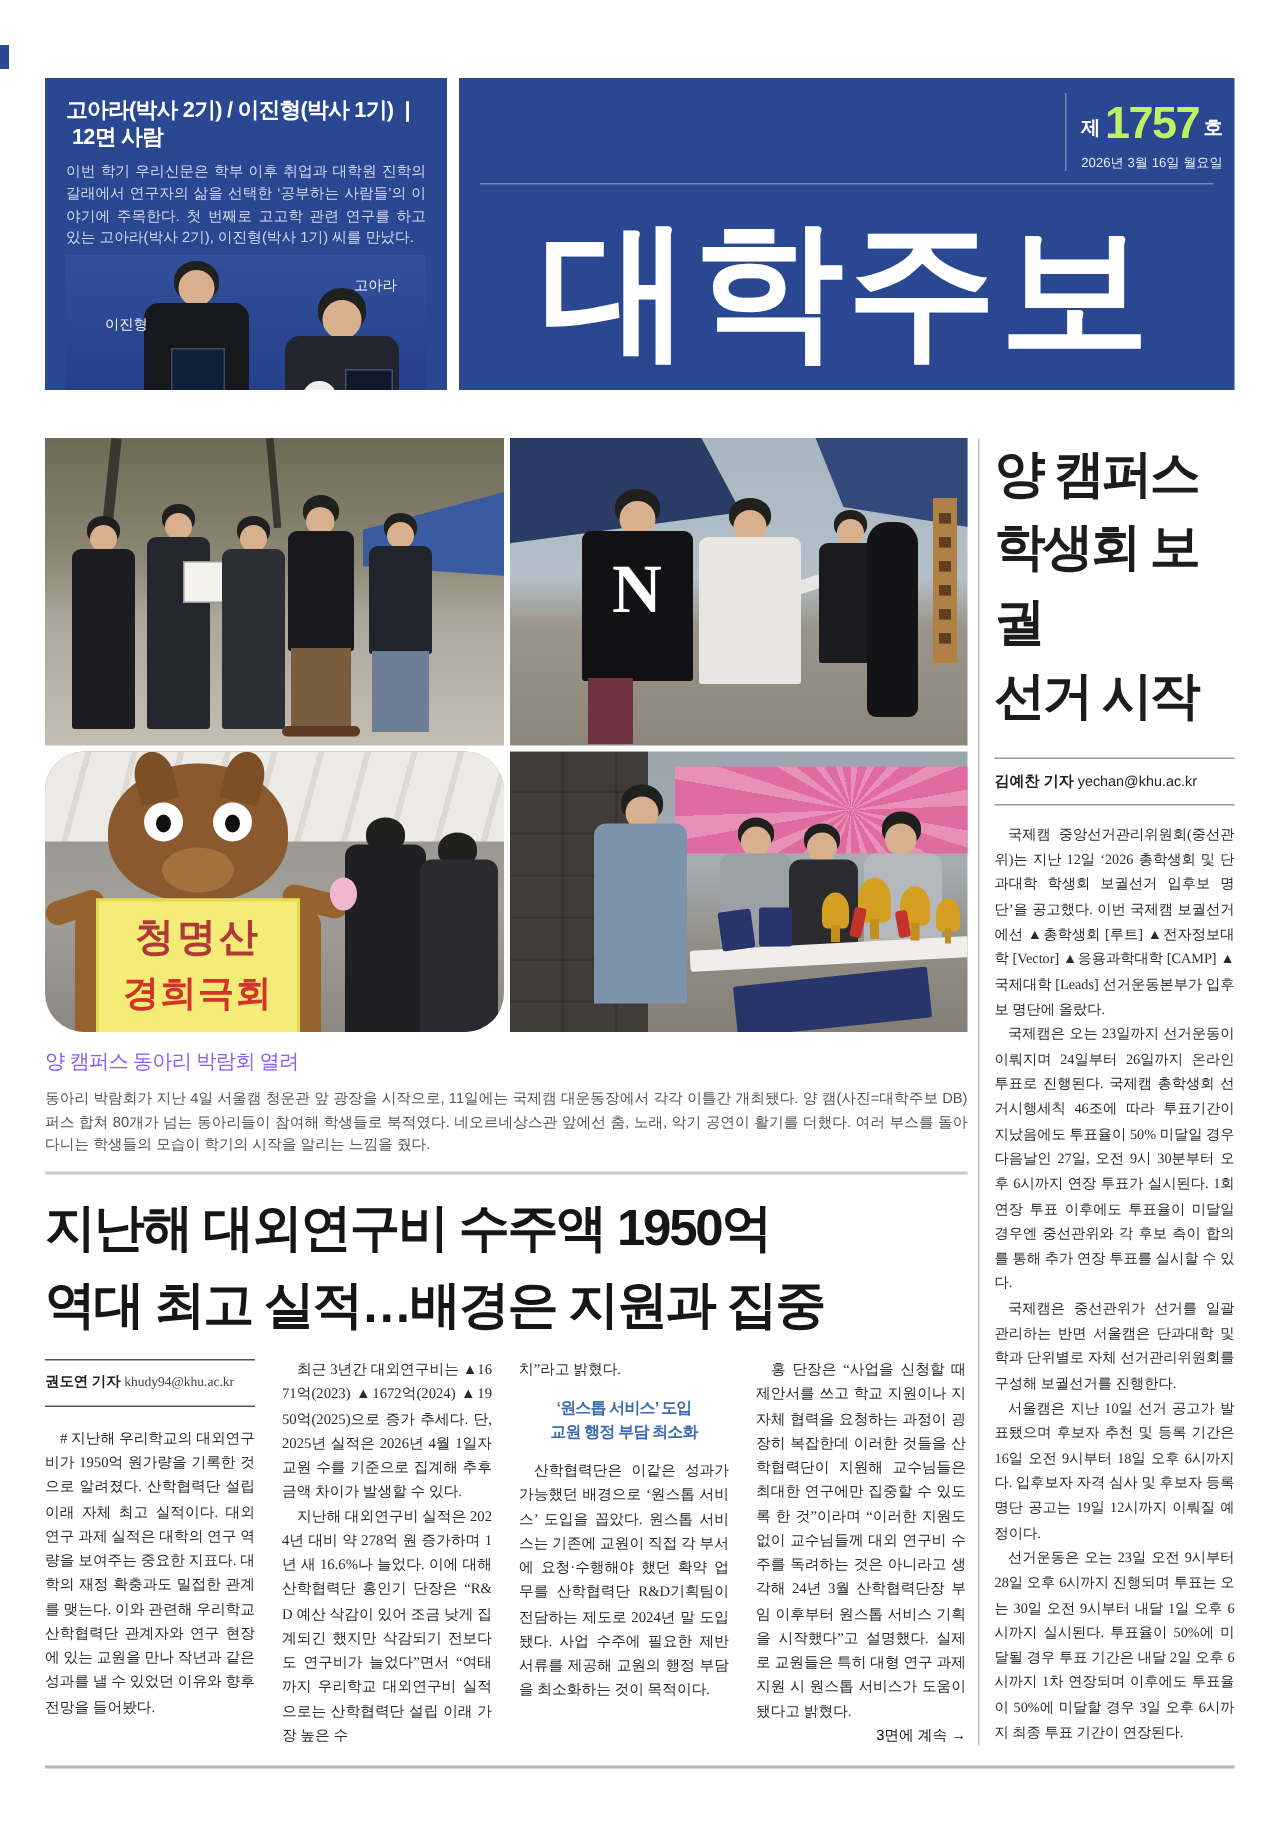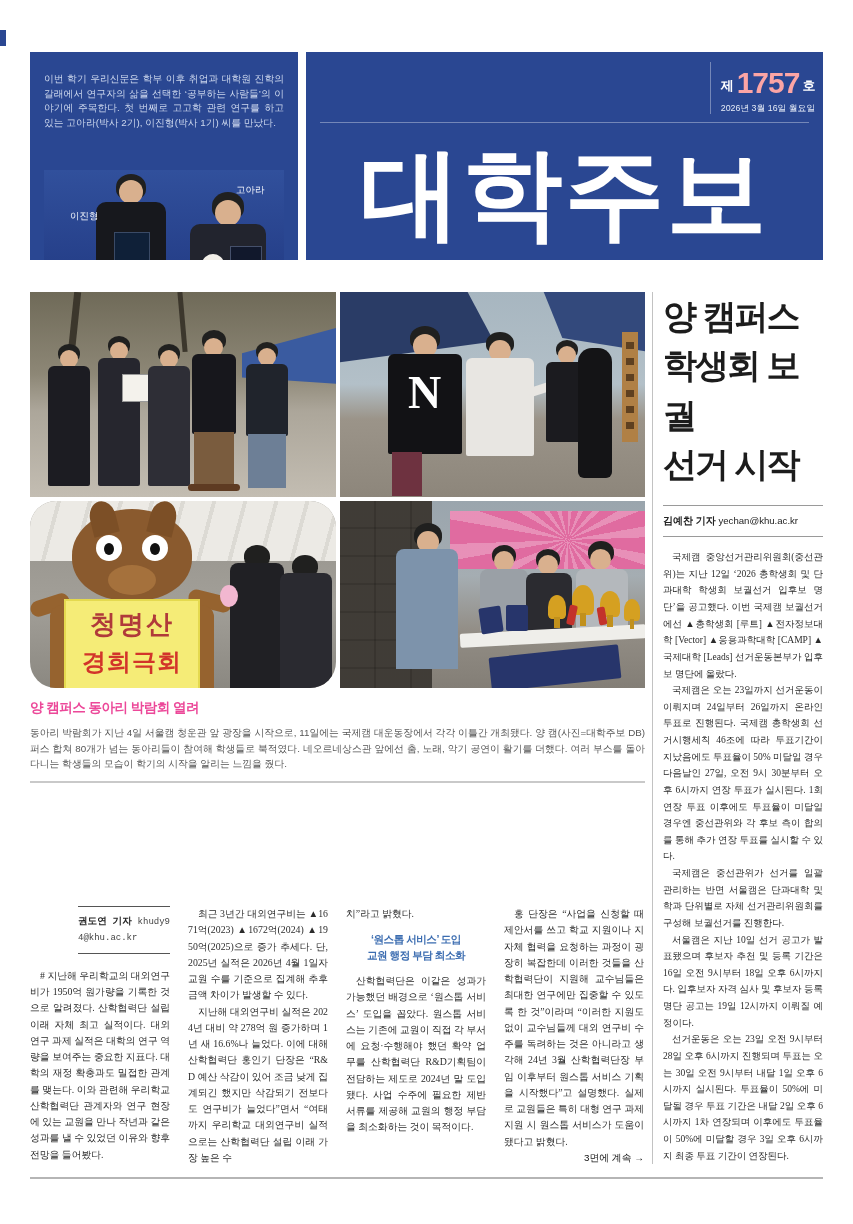--- a/index.html
+++ b/index.html
@@ -107,6 +107,11 @@
 
   <div class="hbox hbox-left">
     <div class="teaser-pad">
+      <div class="teaser-title">
+        <span>고아라(박사 2기) / 이진형(박사 1기)</span>
+        <span class="pg">|</span>
+        <span class="pg">12면 사람</span>
+      </div>
       <div class="teaser-body">이번 학기 우리신문은 학부 이후 취업과 대학원 진학의 갈래에서 연구자의 삶을 선택한 ‘공부하는 사람들’의 이야기에 주목한다. 첫 번째로 고고학 관련 연구를 하고 있는 고아라(박사 2기), 이진형(박사 1기) 씨를 만났다.</div>
     </div>
     <div class="hphoto">

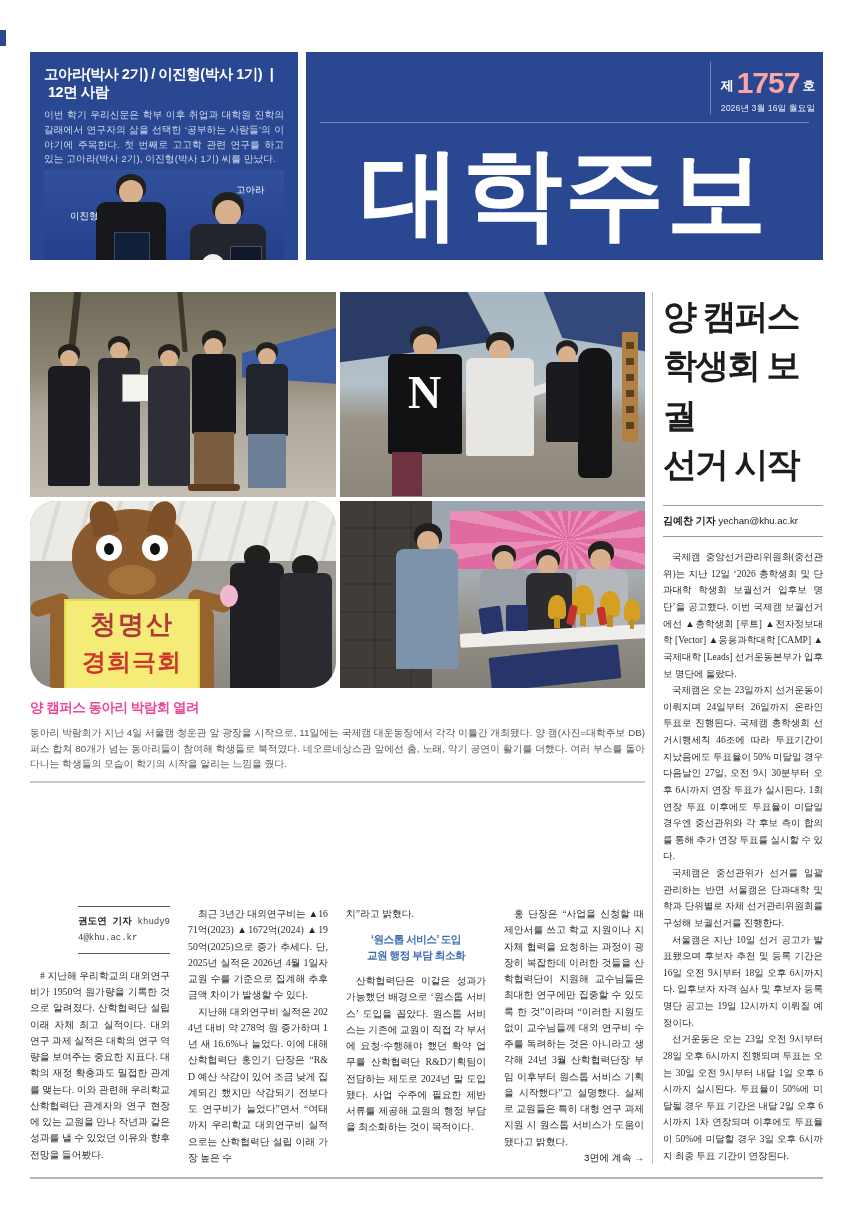--- a/index.html
+++ b/index.html
@@ -19,7 +19,7 @@
   .vr-light{position:absolute;top:10px;bottom:146px;left:404px;width:1px;background:rgba(255,255,255,.35);}
   .issue{position:absolute;right:0;top:0;width:110px;height:70px;text-align:center;padding-top:14px;box-sizing:border-box;}
   .issue-line{font-size:13px;font-weight:bold;color:#fff;white-space:nowrap;}
-  .issue-num{font-size:30px;font-weight:bold;color:#fca5a5;letter-spacing:-1px;margin:0 3px;vertical-align:-3px;}
+  .issue-num{font-size:30px;font-weight:bold;color:#bef264;letter-spacing:-1px;margin:0 3px;vertical-align:-3px;}
   .issue-date{font-size:8.8px;color:#e6ecf7;margin-top:3px;}
   .masthead{position:absolute;left:0;right:0;top:74px;height:134px;display:flex;align-items:center;justify-content:center;
             font-size:100px;font-weight:900;letter-spacing:2px;color:#fff;line-height:1;}

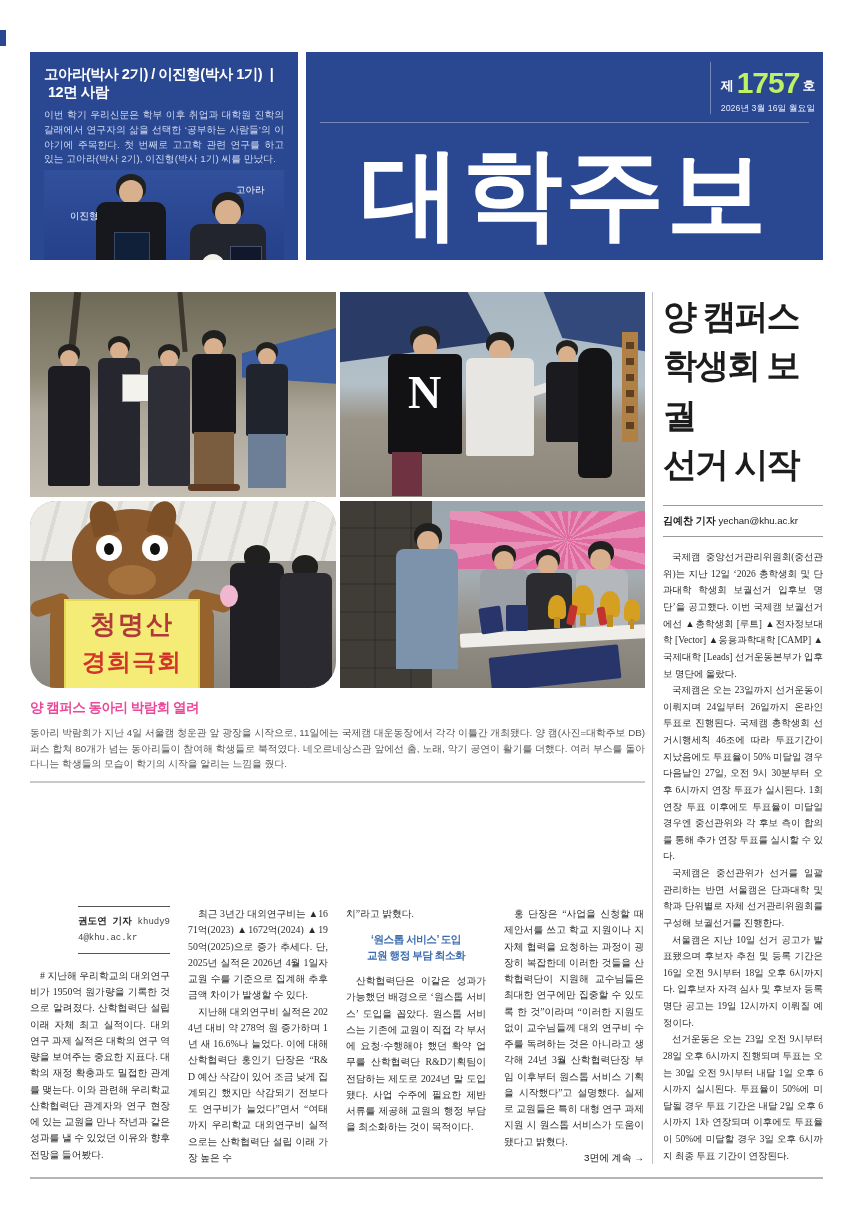--- a/index.html
+++ b/index.html
@@ -68,7 +68,7 @@
   .board{background:#27356b;border-radius:2px;}
   
   .caption{position:absolute;left:30px;top:699px;width:615px;}
-  .cap-title{font-size:13.5px;font-weight:bold;color:#ec4899;letter-spacing:-0.5px;}
+  .cap-title{font-size:13.5px;font-weight:normal;color:#8b5cf6;letter-spacing:-0.5px;}
   .cap-body{margin-top:8px;font-size:9.8px;line-height:1.6;color:#555;text-align:justify;
             font-family:"Liberation Sans",sans-serif;}
   .cap-credit{float:right;color:#555;}

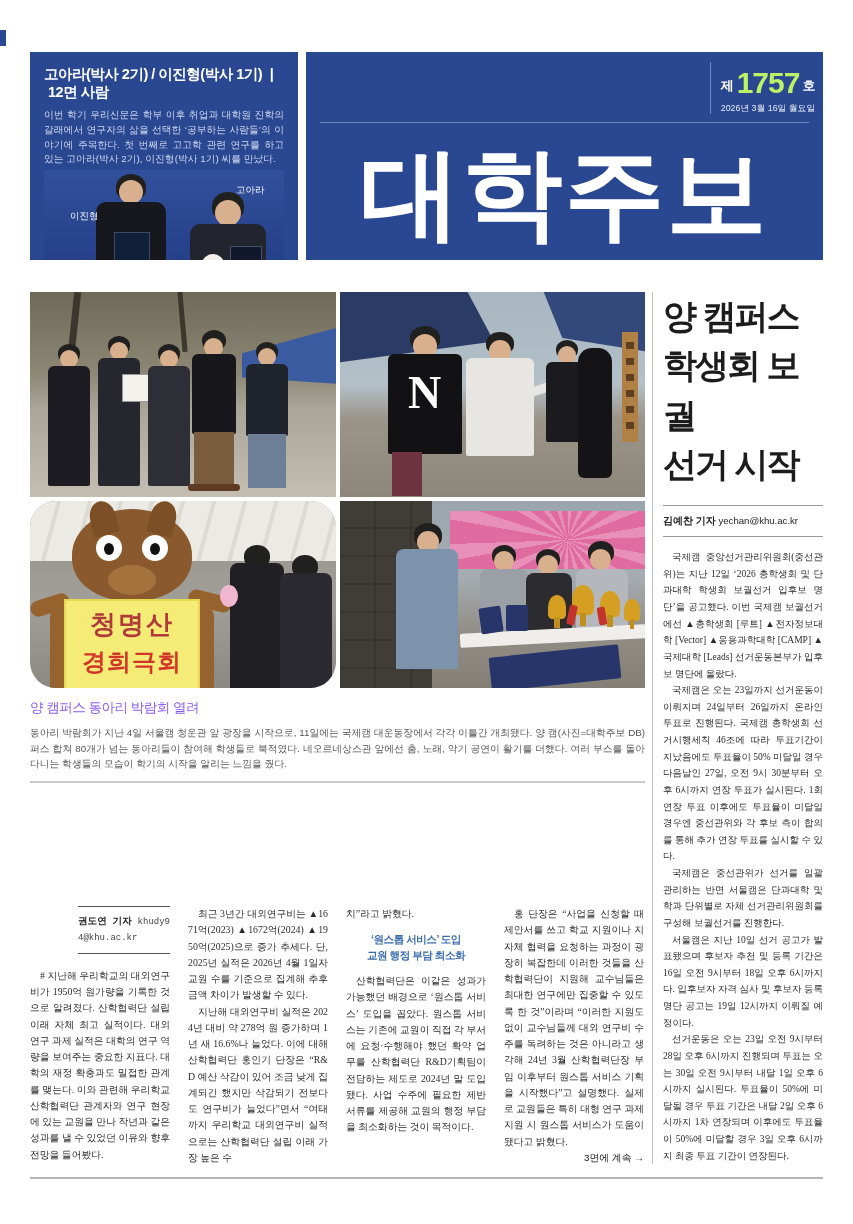--- a/index.html
+++ b/index.html
@@ -257,6 +257,10 @@
   </div>
   <div class="rule1"></div>
 
+  <div class="lead-head">
+    <div>지난해 대외연구비 수주액 1950억</div>
+    <div>역대 최고 실적…배경은 지원과 집중</div>
+  </div>
 
   <div class="cols">
     <div class="col">

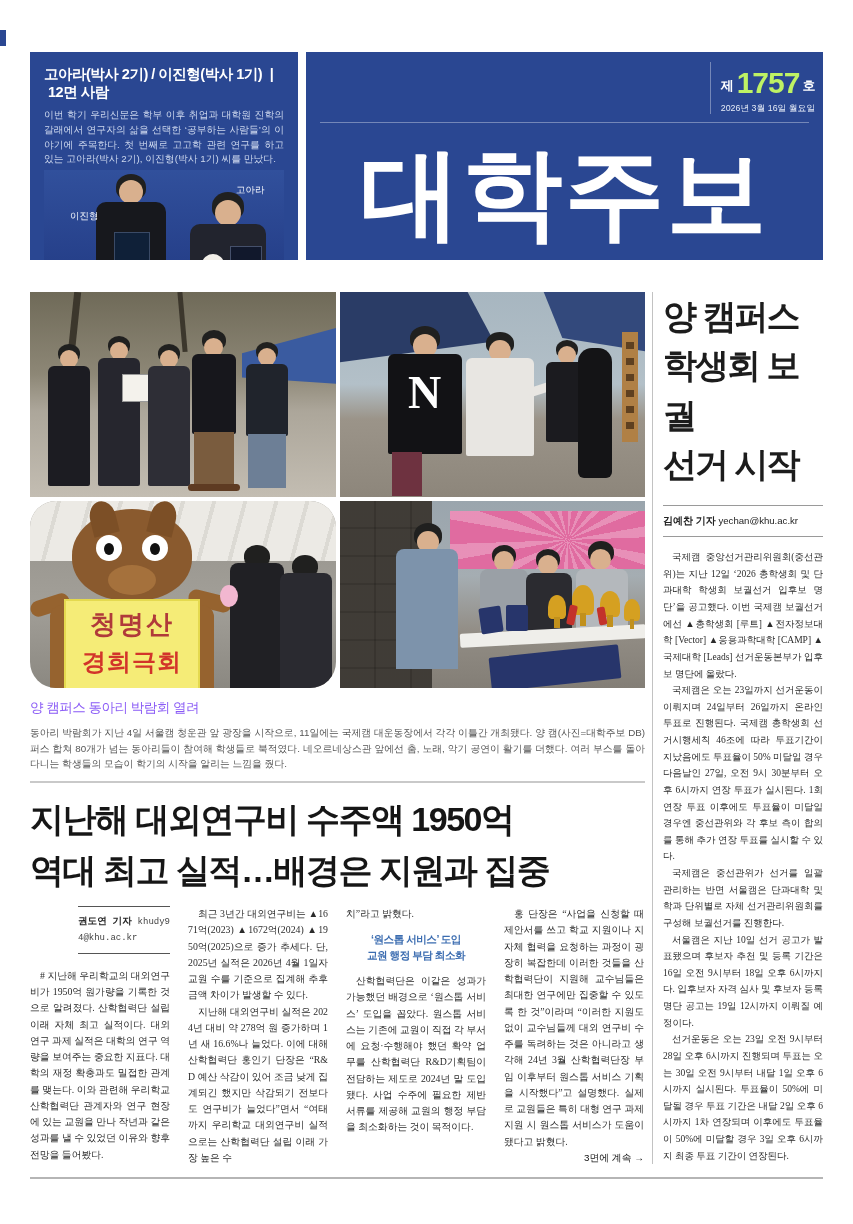--- a/index.html
+++ b/index.html
@@ -82,7 +82,7 @@
        color:#2b2b2b;text-align:justify;word-break:break-all;}
   .col p{margin:0;text-indent:10px;}
   .byline-box{border-top:1.5px solid #555;border-bottom:1.5px solid #555;padding:7px 0;margin-bottom:14px;
-              font-family:Liberation Mono, monospace;font-size:9.6px;color:#222;font-weight:bold;text-indent:0;margin-left:48px;}
+              font-family:Liberation Serif, serif;font-size:9.6px;color:#222;font-weight:bold;text-indent:0;}
   .byline-box .mail{font-weight:normal;font-size:9px;color:#444;}
   .subhead{margin:10px 0 9px 0;text-align:center;font-family:"Liberation Sans",sans-serif;
            font-weight:bold;color:#3b6cb0;font-size:10.6px;line-height:1.5;letter-spacing:-0.5px;}

